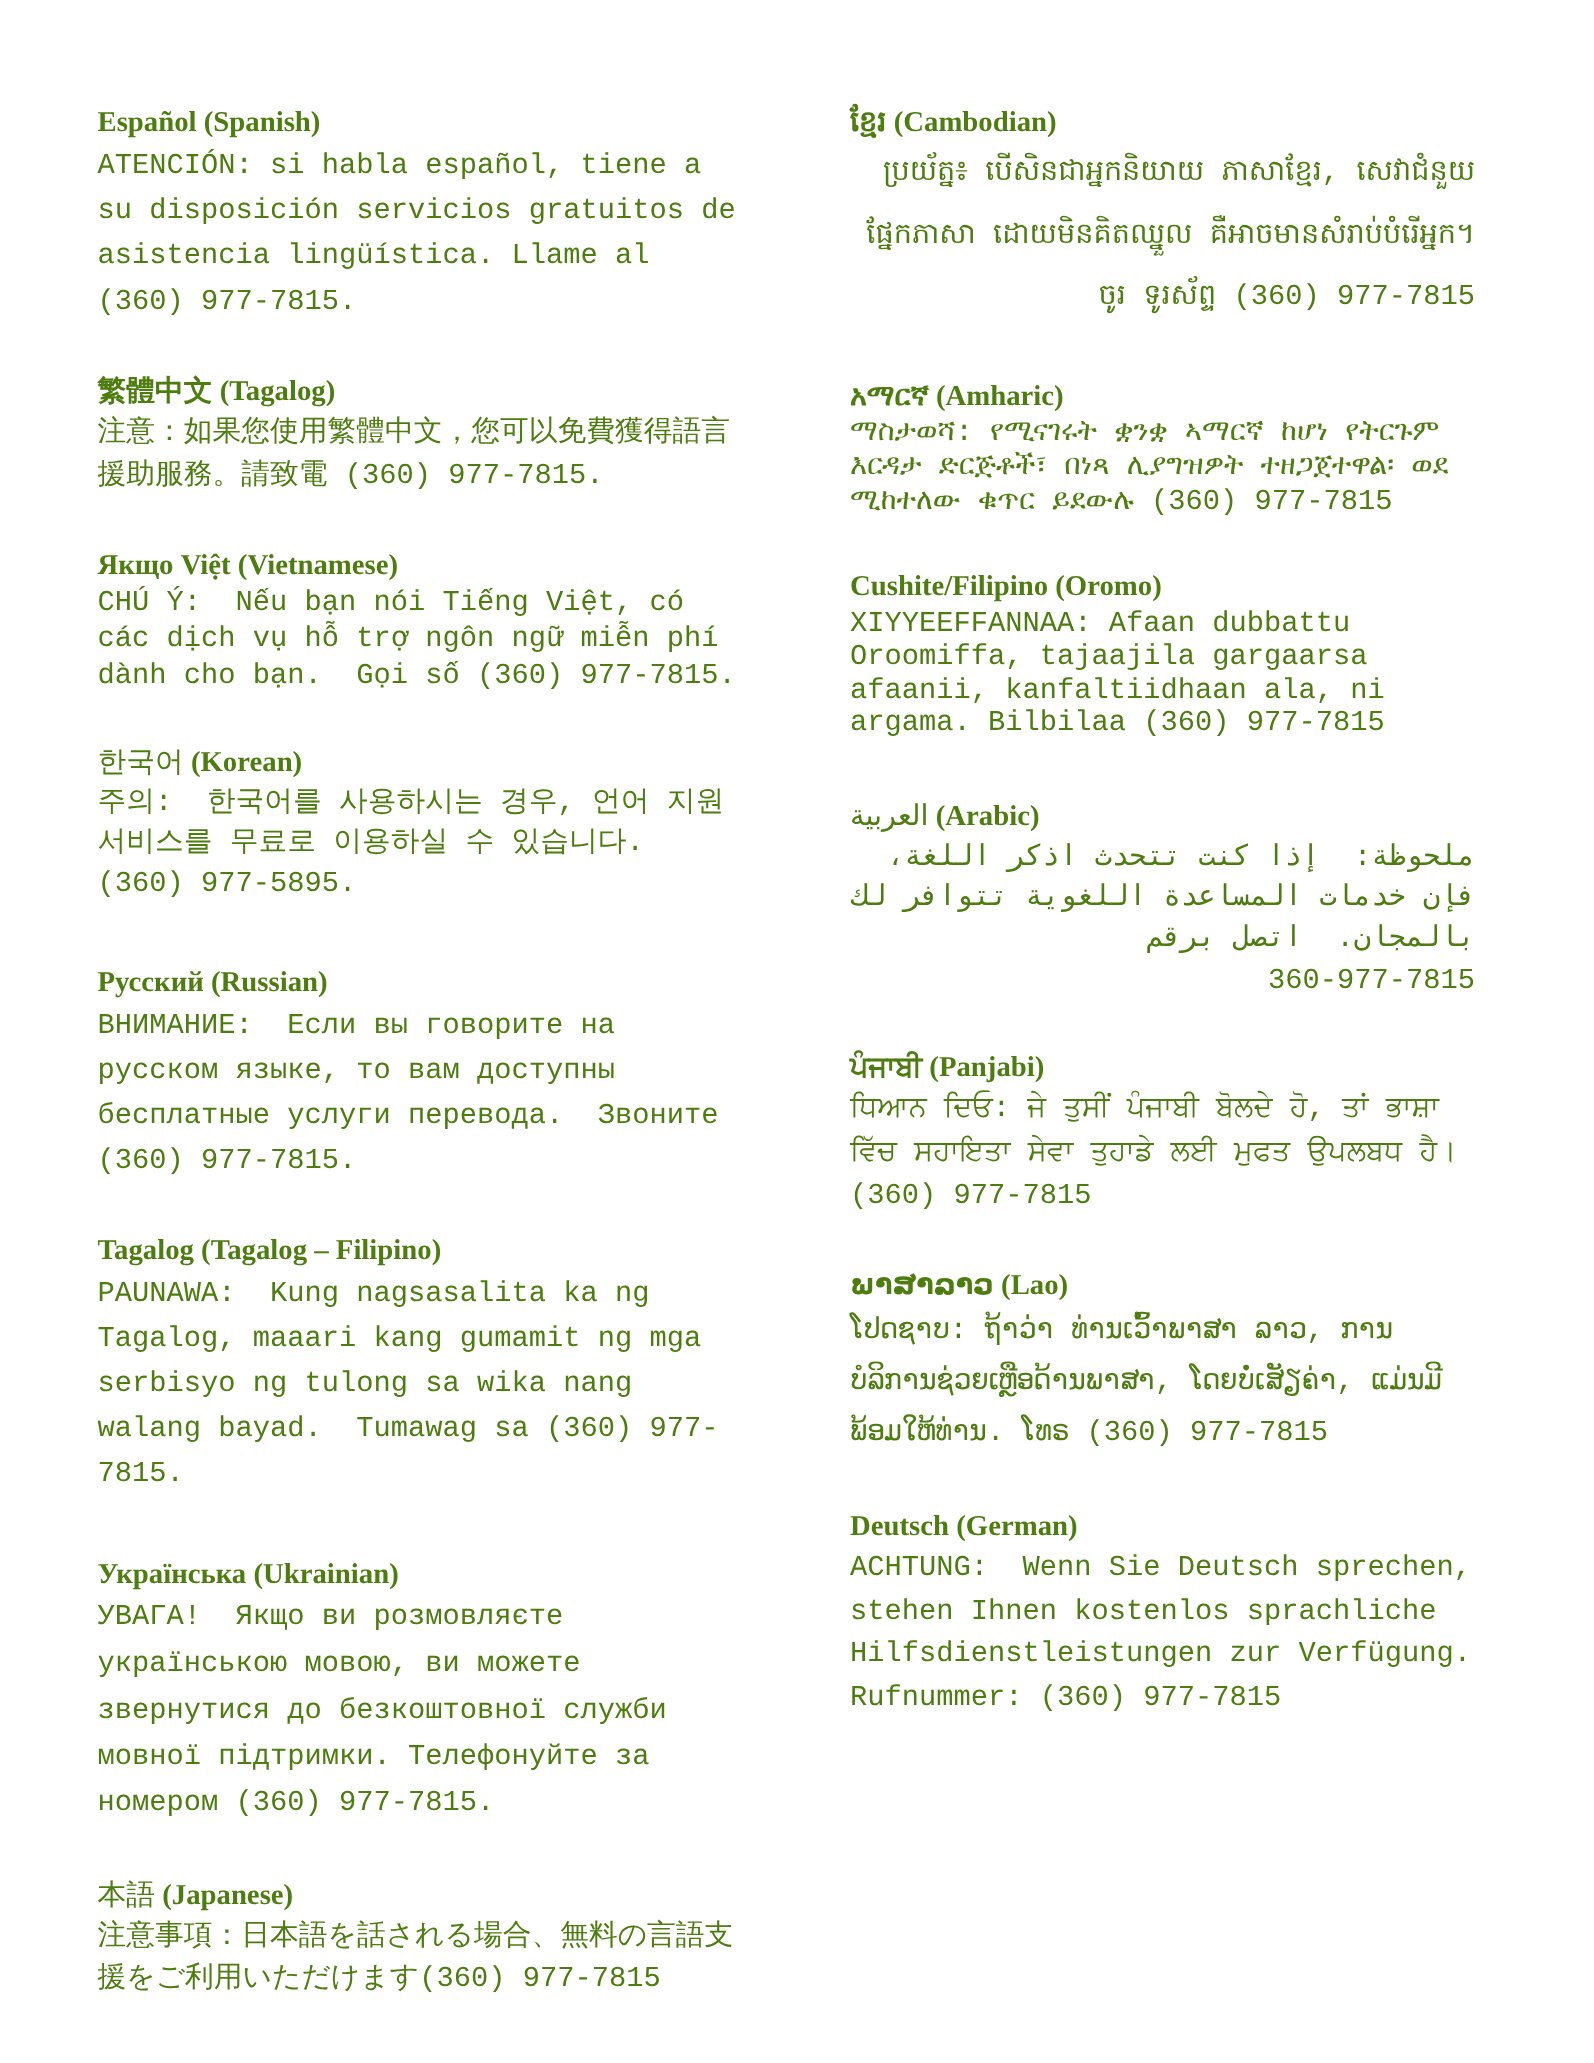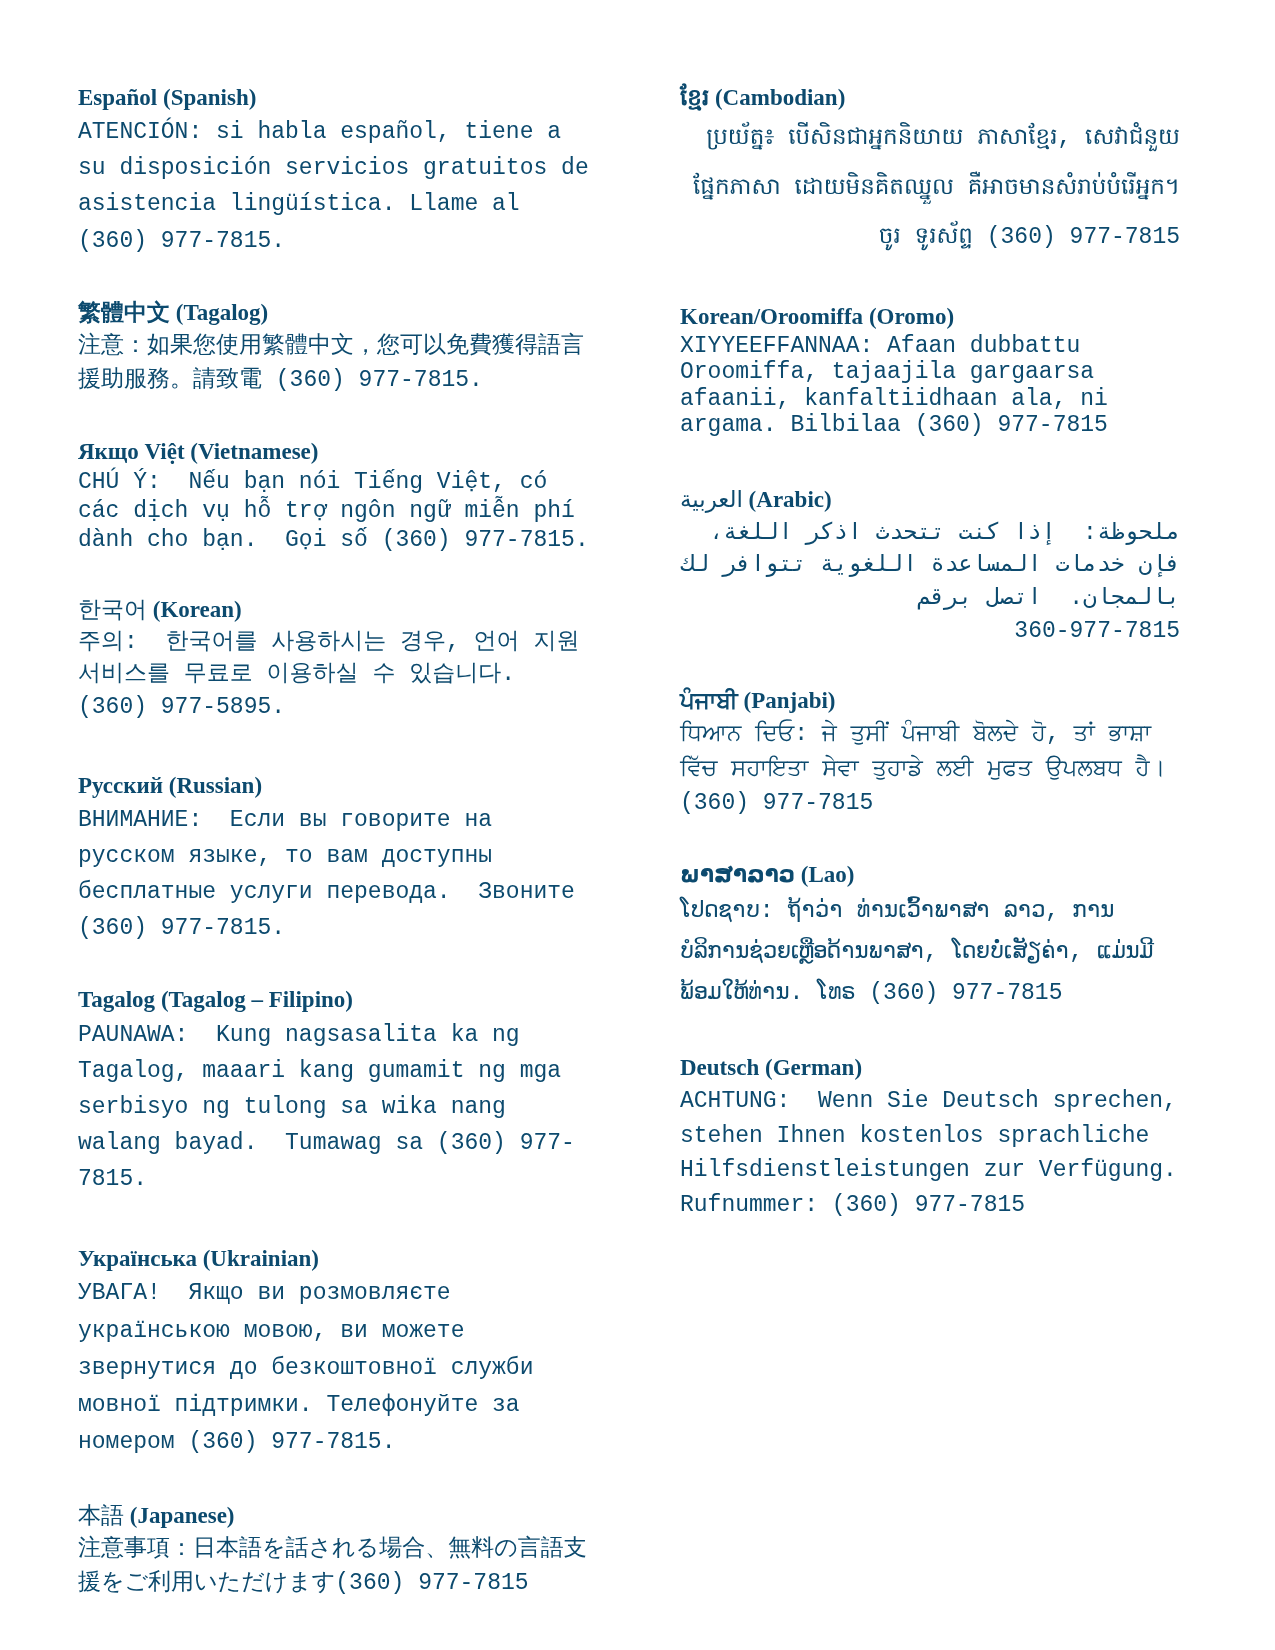--- a/index.html
+++ b/index.html
@@ -13,7 +13,7 @@
     width: 1275px;
     height: 1650px;
     background: #ffffff;
-    color: #0c4a6e;
+    color: #4d7c0f;
     font-family: "Liberation Serif", "DejaVu Serif", "DejaVu Sans", serif;
     font-size: 23px;
     overflow: hidden;

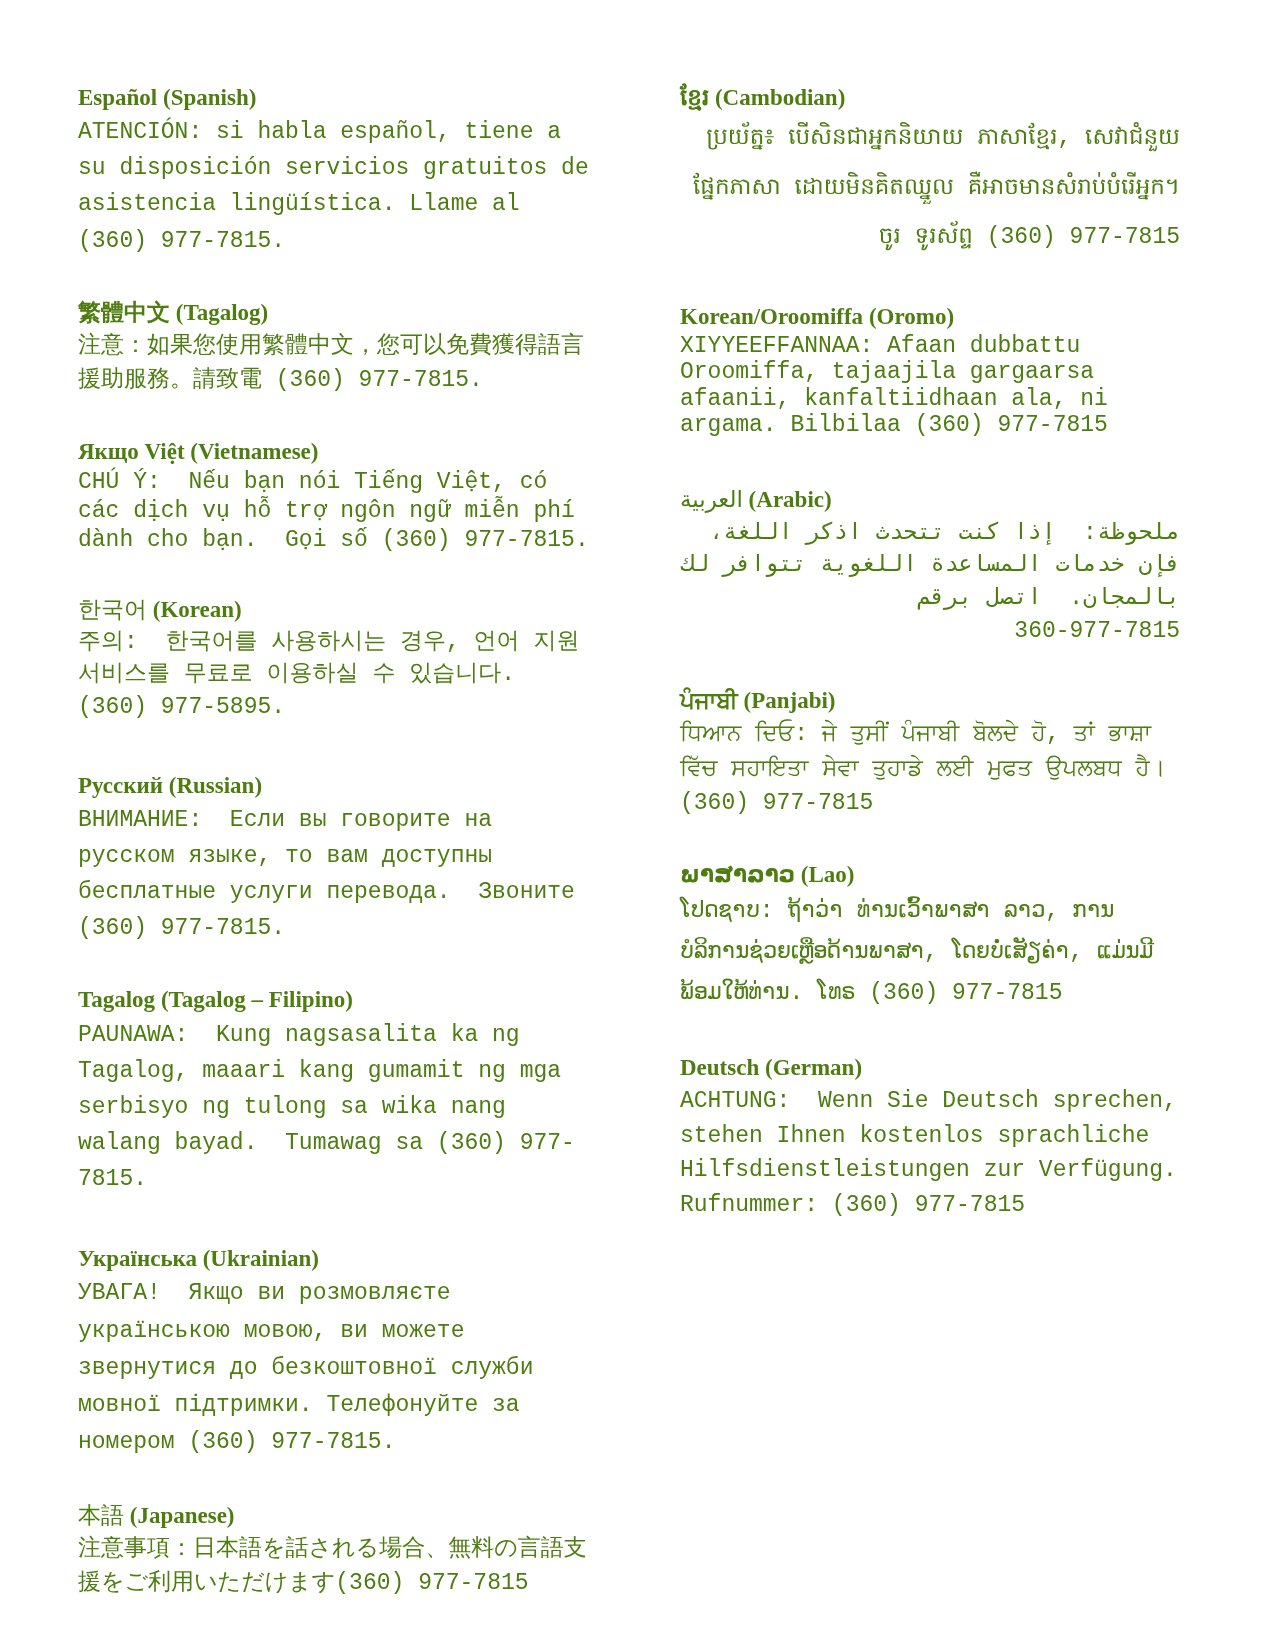--- a/index.html
+++ b/index.html
@@ -126,6 +126,10 @@
         <p class="body" lang="km">ប្រយ័ត្ន៖ បើសិនជាអ្នកនិយាយ ភាសាខ្មែរ, សេវាជំនួយផ្នែកភាសា ដោយមិនគិតឈ្នួល គឺអាចមានសំរាប់បំរើអ្នក។ ចូរ ទូរស័ព្ទ (360) 977-7815</p>
       </section>
 
+      <section class="section lh-120">
+        <h2 class="heading"><span class="native">አማርኛ</span> <span class="label">(Amharic)</span></h2>
+        <p class="body" lang="am">ማስታወሻ: የሚናገሩት ቋንቋ ኣማርኛ ከሆነ የትርጉም እርዳታ ድርጅቶች፣ በነጻ ሊያግዝዎት ተዘጋጀተዋል፡ ወደ ሚከተለው ቁጥር ይደውሉ (360) 977-7815</p>
+      </section>
 
       <section class="section lh-115 gap-lg">
         <h2 class="heading"><span class="native">Korean/Oroomiffa</span> <span class="label">(Oromo)</span></h2>

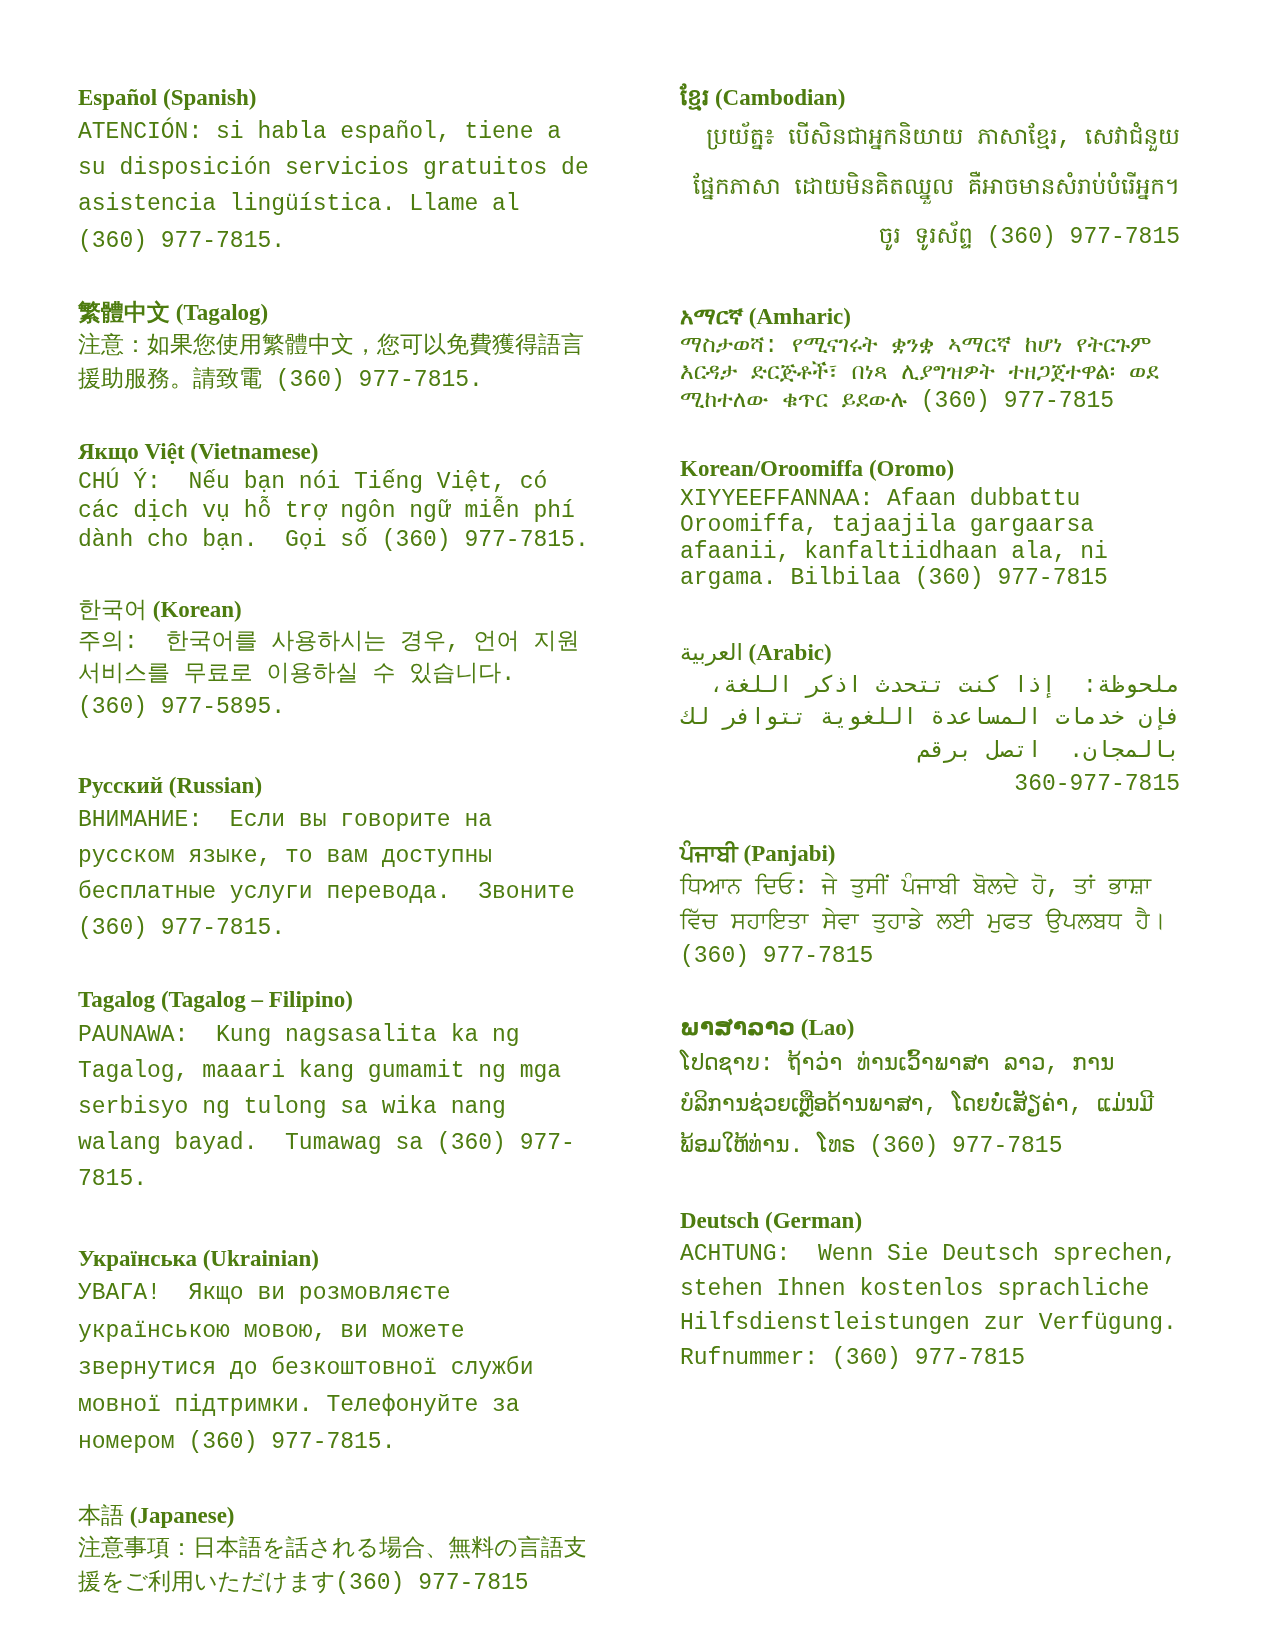--- a/index.html
+++ b/index.html
@@ -132,7 +132,7 @@
       </section>
 
       <section class="section lh-115 gap-lg">
-        <h2 class="heading"><span class="native">Korean/Oroomiffa</span> <span class="label">(Oromo)</span></h2>
+        <h2 class="heading"><span class="native">Cushite/Filipino</span> <span class="label">(Oromo)</span></h2>
         <p class="body" lang="om">XIYYEEFFANNAA: Afaan dubbattu Oroomiffa, tajaajila gargaarsa afaanii, kanfaltiidhaan ala, ni argama. Bilbilaa (360) 977-7815</p>
       </section>
 

